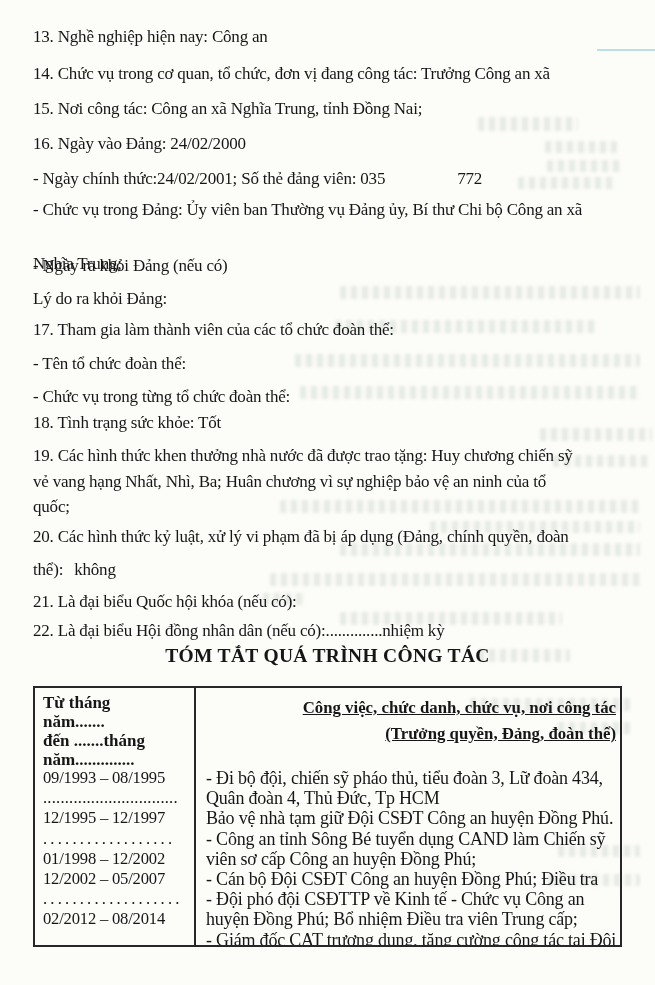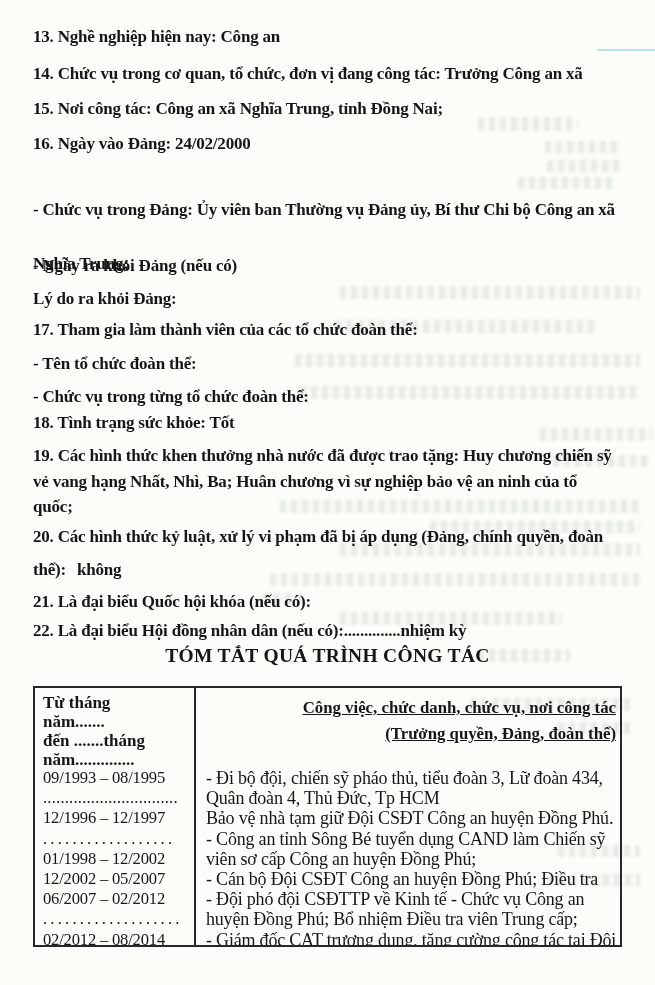--- a/index.html
+++ b/index.html
@@ -11,7 +11,7 @@
   }
   .line {
     position:absolute; left:33px; white-space:nowrap;
-    font-size:17px; line-height:26px; letter-spacing:-0.2px;font-weight:bold;
+    font-size:17px; line-height:26px; letter-spacing:-0.2px;
   }
   .gap-words { word-spacing:7px; }
   .redact-gap { display:inline-block; width:72px; }

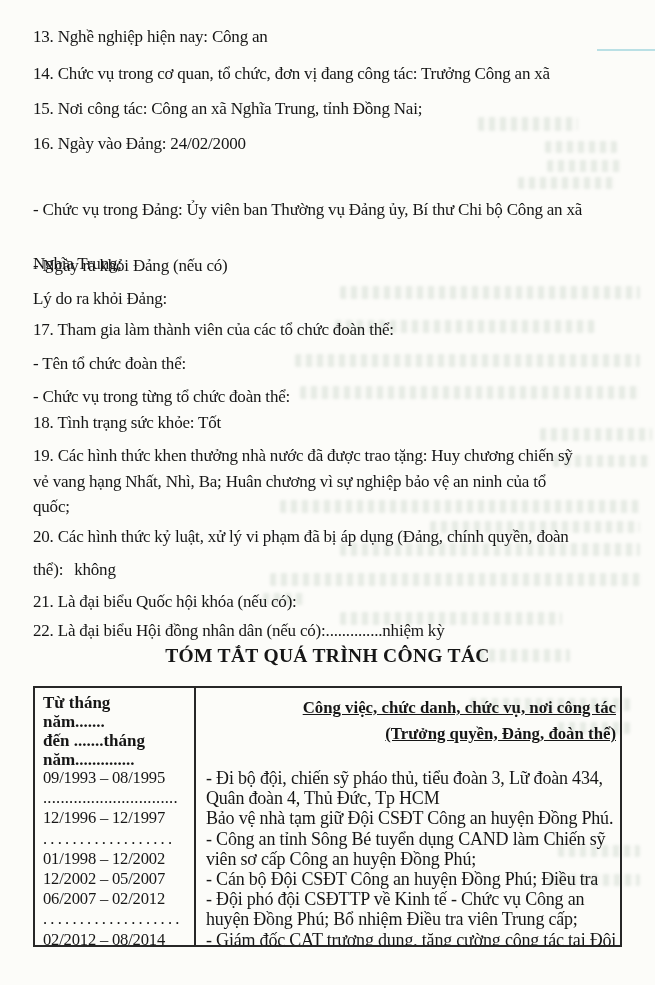--- a/index.html
+++ b/index.html
@@ -77,6 +77,9 @@
   <div class="line" style="top:96px;">15. Nơi công tác: Công an xã Nghĩa Trung, tỉnh Đồng Nai;</div>
   <div class="line" style="top:131px;">16. Ngày vào Đảng: 24/02/2000</div>
 
+  <div class="line" style="top:166px;">
+    <span>- Ngày chính thức:24/02/2001; Số thẻ đảng viên: 035</span><span class="redact-gap"></span><span>772</span>
+  </div>
 
   <div class="line" style="top:197px;">- Chức vụ trong Đảng: Ủy viên ban Thường vụ Đảng ủy, Bí thư Chi bộ Công an xã</div>
   <div class="line" style="top:223px;margin-top:28px;">Nghĩa Trung;</div>

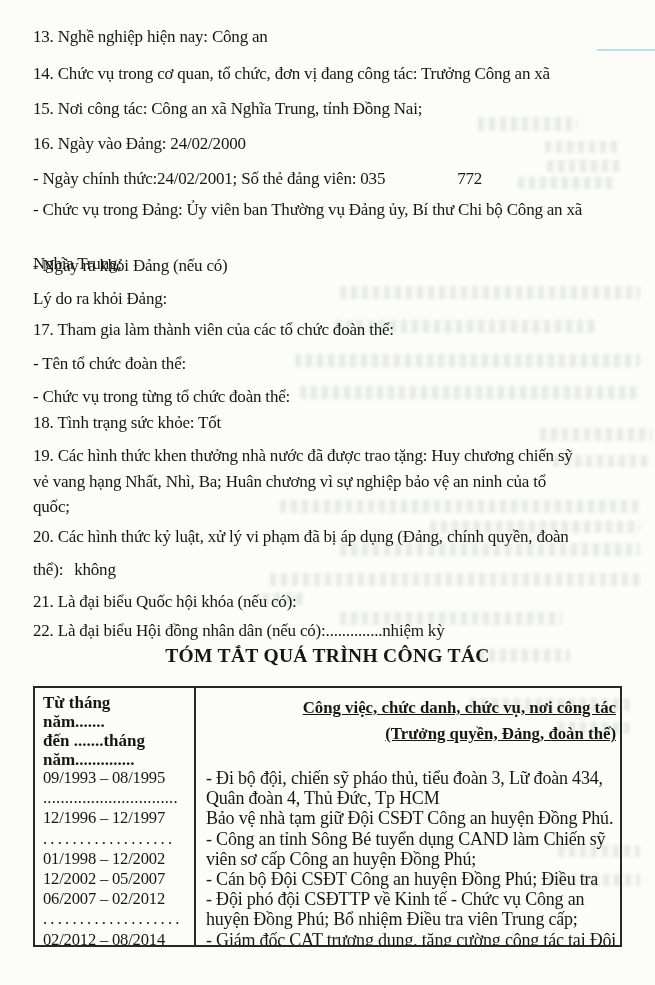--- a/index.html
+++ b/index.html
@@ -109,7 +109,7 @@
       </div>
       <div class="tb-line">09/1993 – 08/1995</div>
       <div class="tb-line dots-fine">...............................</div>
-      <div class="tb-line">12/1996 – 12/1997</div>
+      <div class="tb-line">12/1995 – 12/1997</div>
       <div class="tb-line dots-wide">..................</div>
       <div class="tb-line">01/1998 – 12/2002</div>
       <div class="tb-line">12/2002 – 05/2007</div>

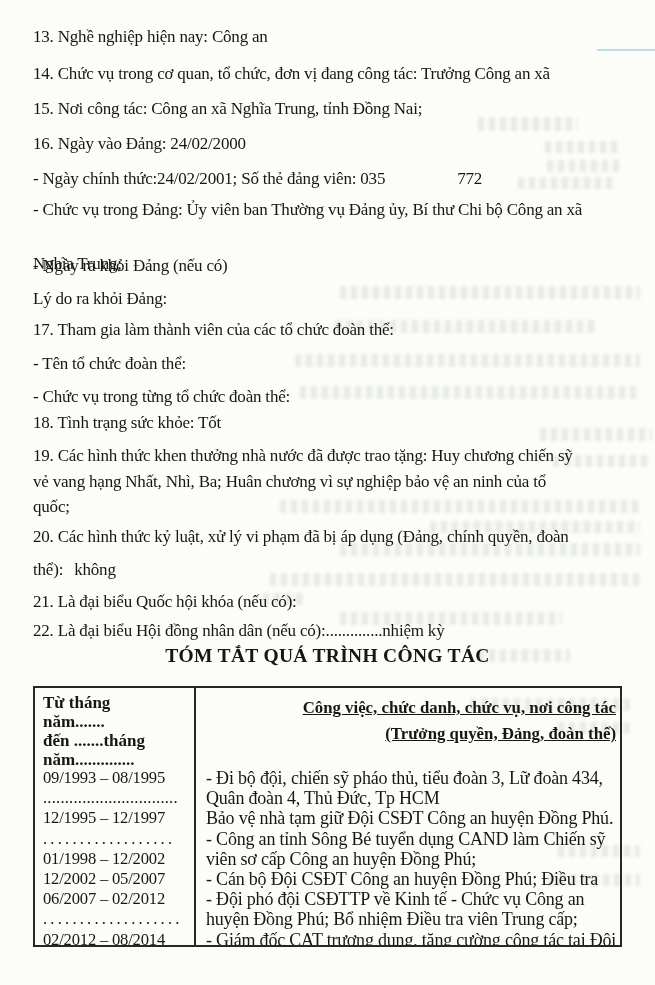--- a/index.html
+++ b/index.html
@@ -113,7 +113,6 @@
       <div class="tb-line dots-wide">..................</div>
       <div class="tb-line">01/1998 – 12/2002</div>
       <div class="tb-line">12/2002 – 05/2007</div>
-      <div class="tb-line">06/2007 – 02/2012</div>
       <div class="tb-line dots-wide">...................</div>
       <div class="tb-line">02/2012 – 08/2014</div>
     </div>

